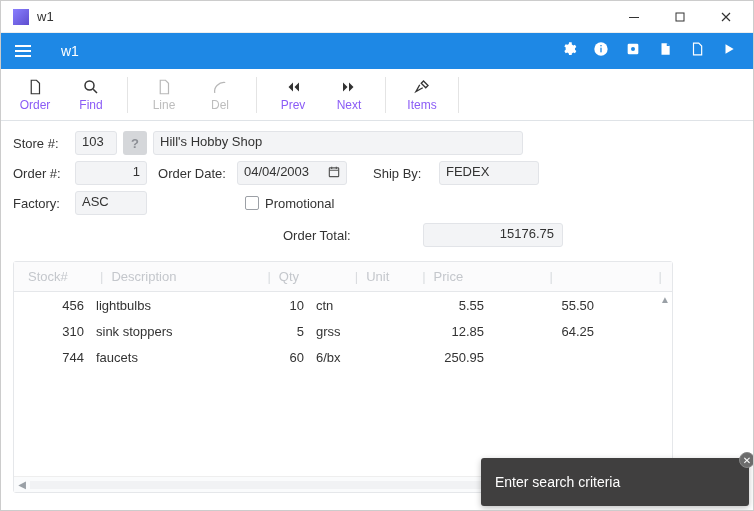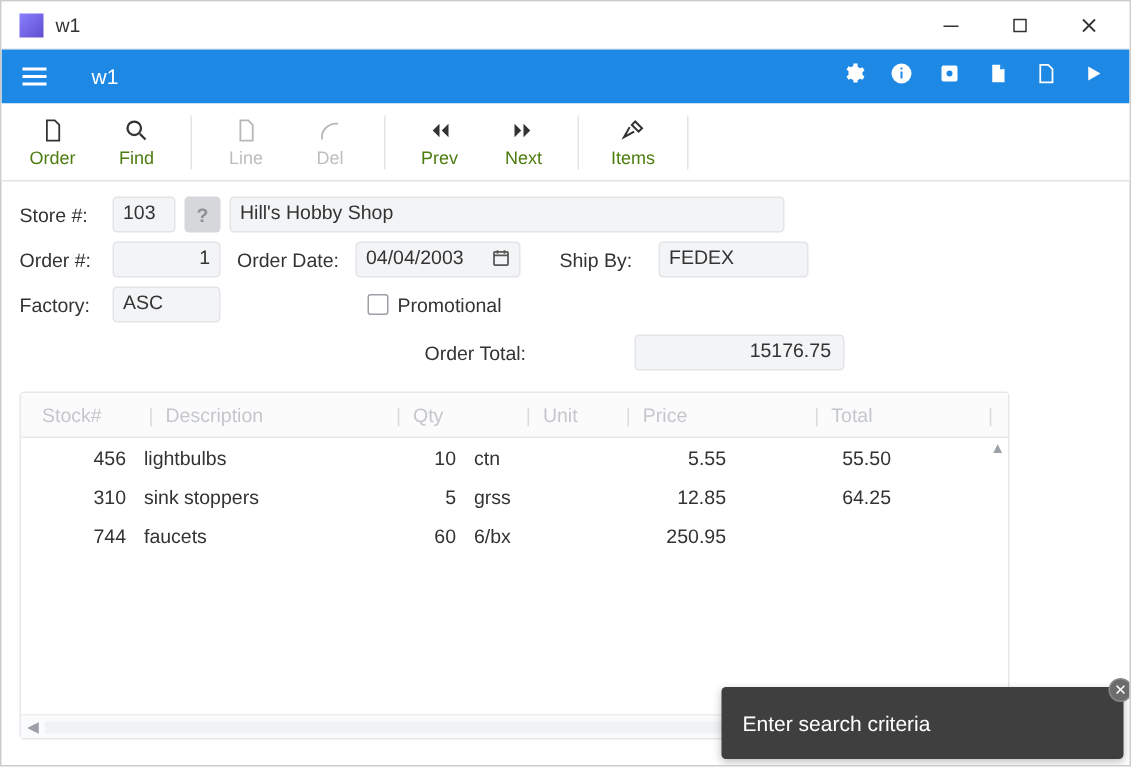--- a/index.html
+++ b/index.html
@@ -61,7 +61,7 @@
   .tool {
     width: 52px;
     display:flex; flex-direction:column; align-items:center; justify-content:center;
-    gap:2px; cursor:pointer; color:#4d7c0f;
+    gap:2px; cursor:pointer; color:#8b5cf6;
     font-size:12px;
     padding: 2px 0;
   }

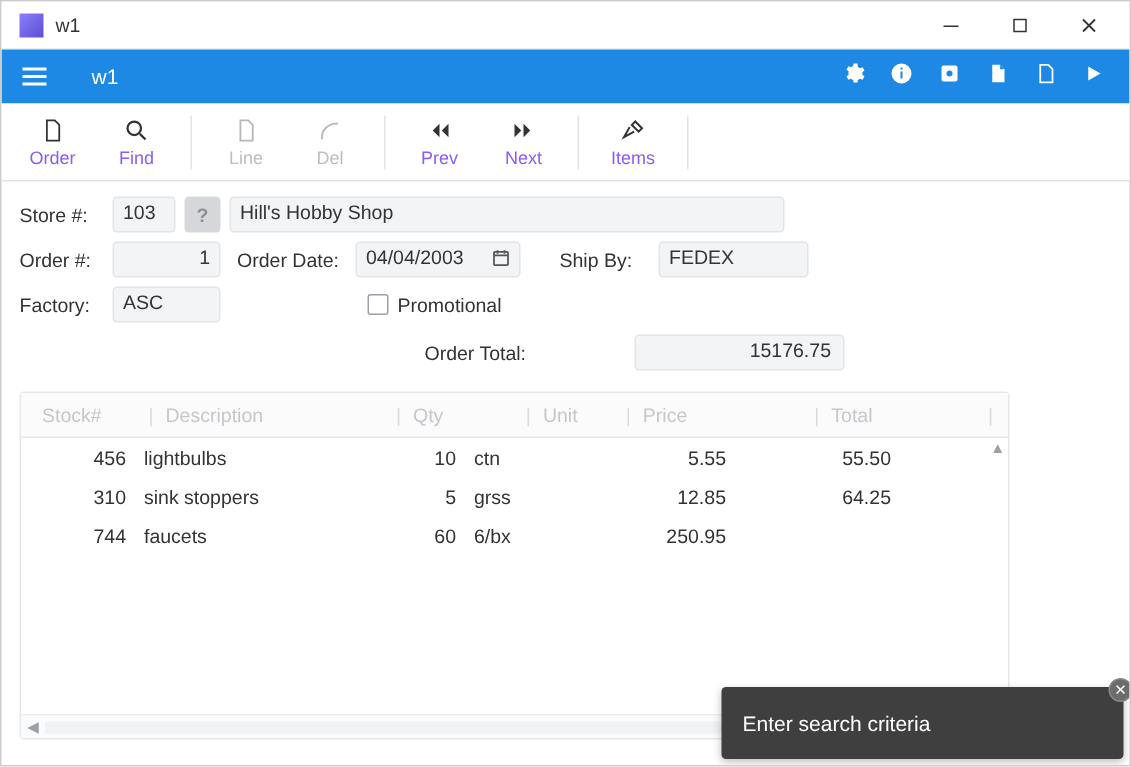--- a/index.html
+++ b/index.html
@@ -332,7 +332,6 @@
       <span class="sep">|</span>
       <span class="col c-price" style="text-align:left;">Price</span>
       <span class="sep">|</span>
-      <span class="col c-total" style="text-align:left;">Total</span>
       <span class="sep" style="margin-left:auto;">|</span>
     </div>
     <div class="grid-body">

